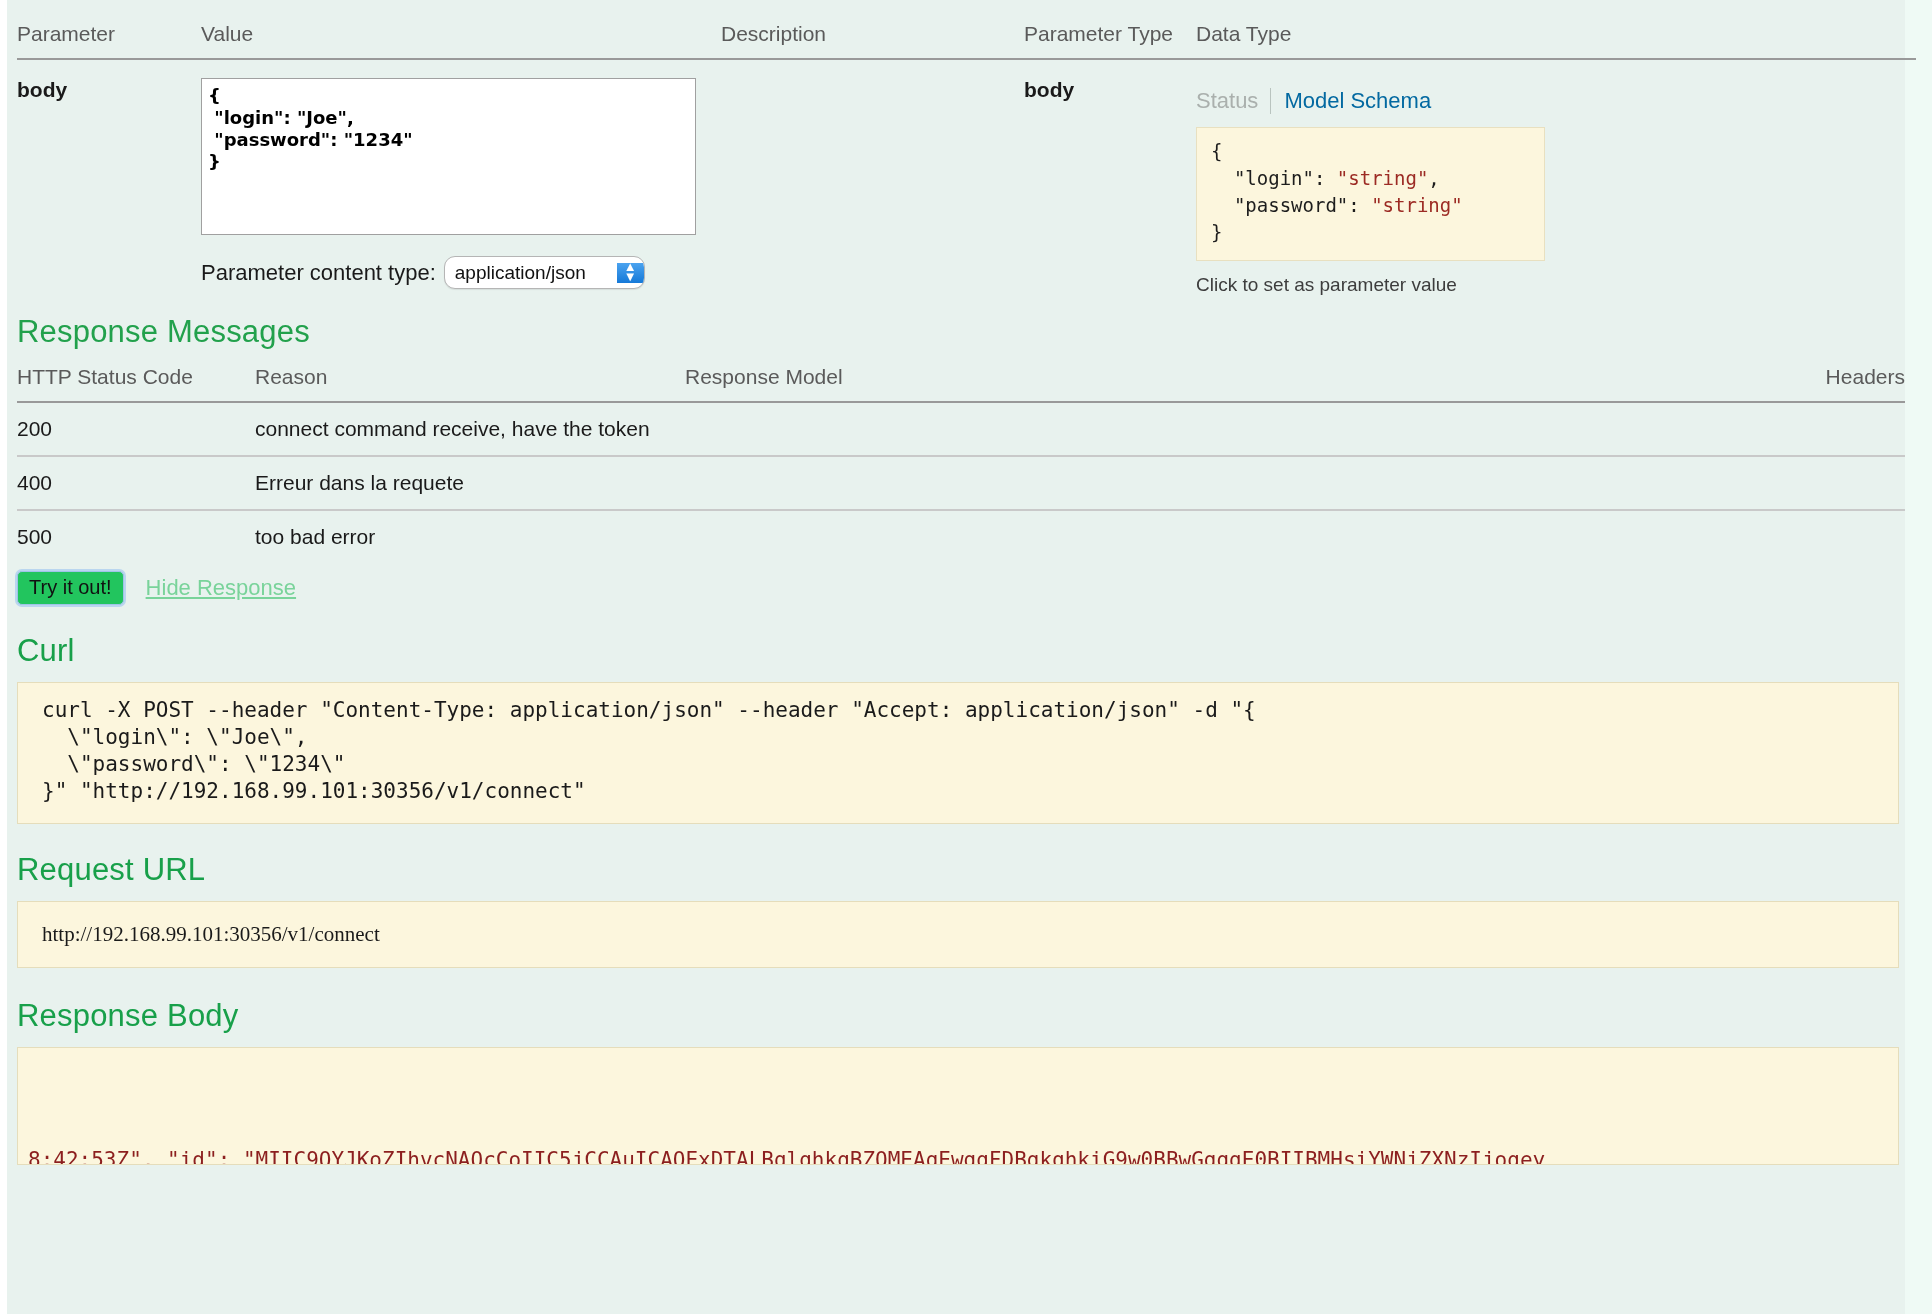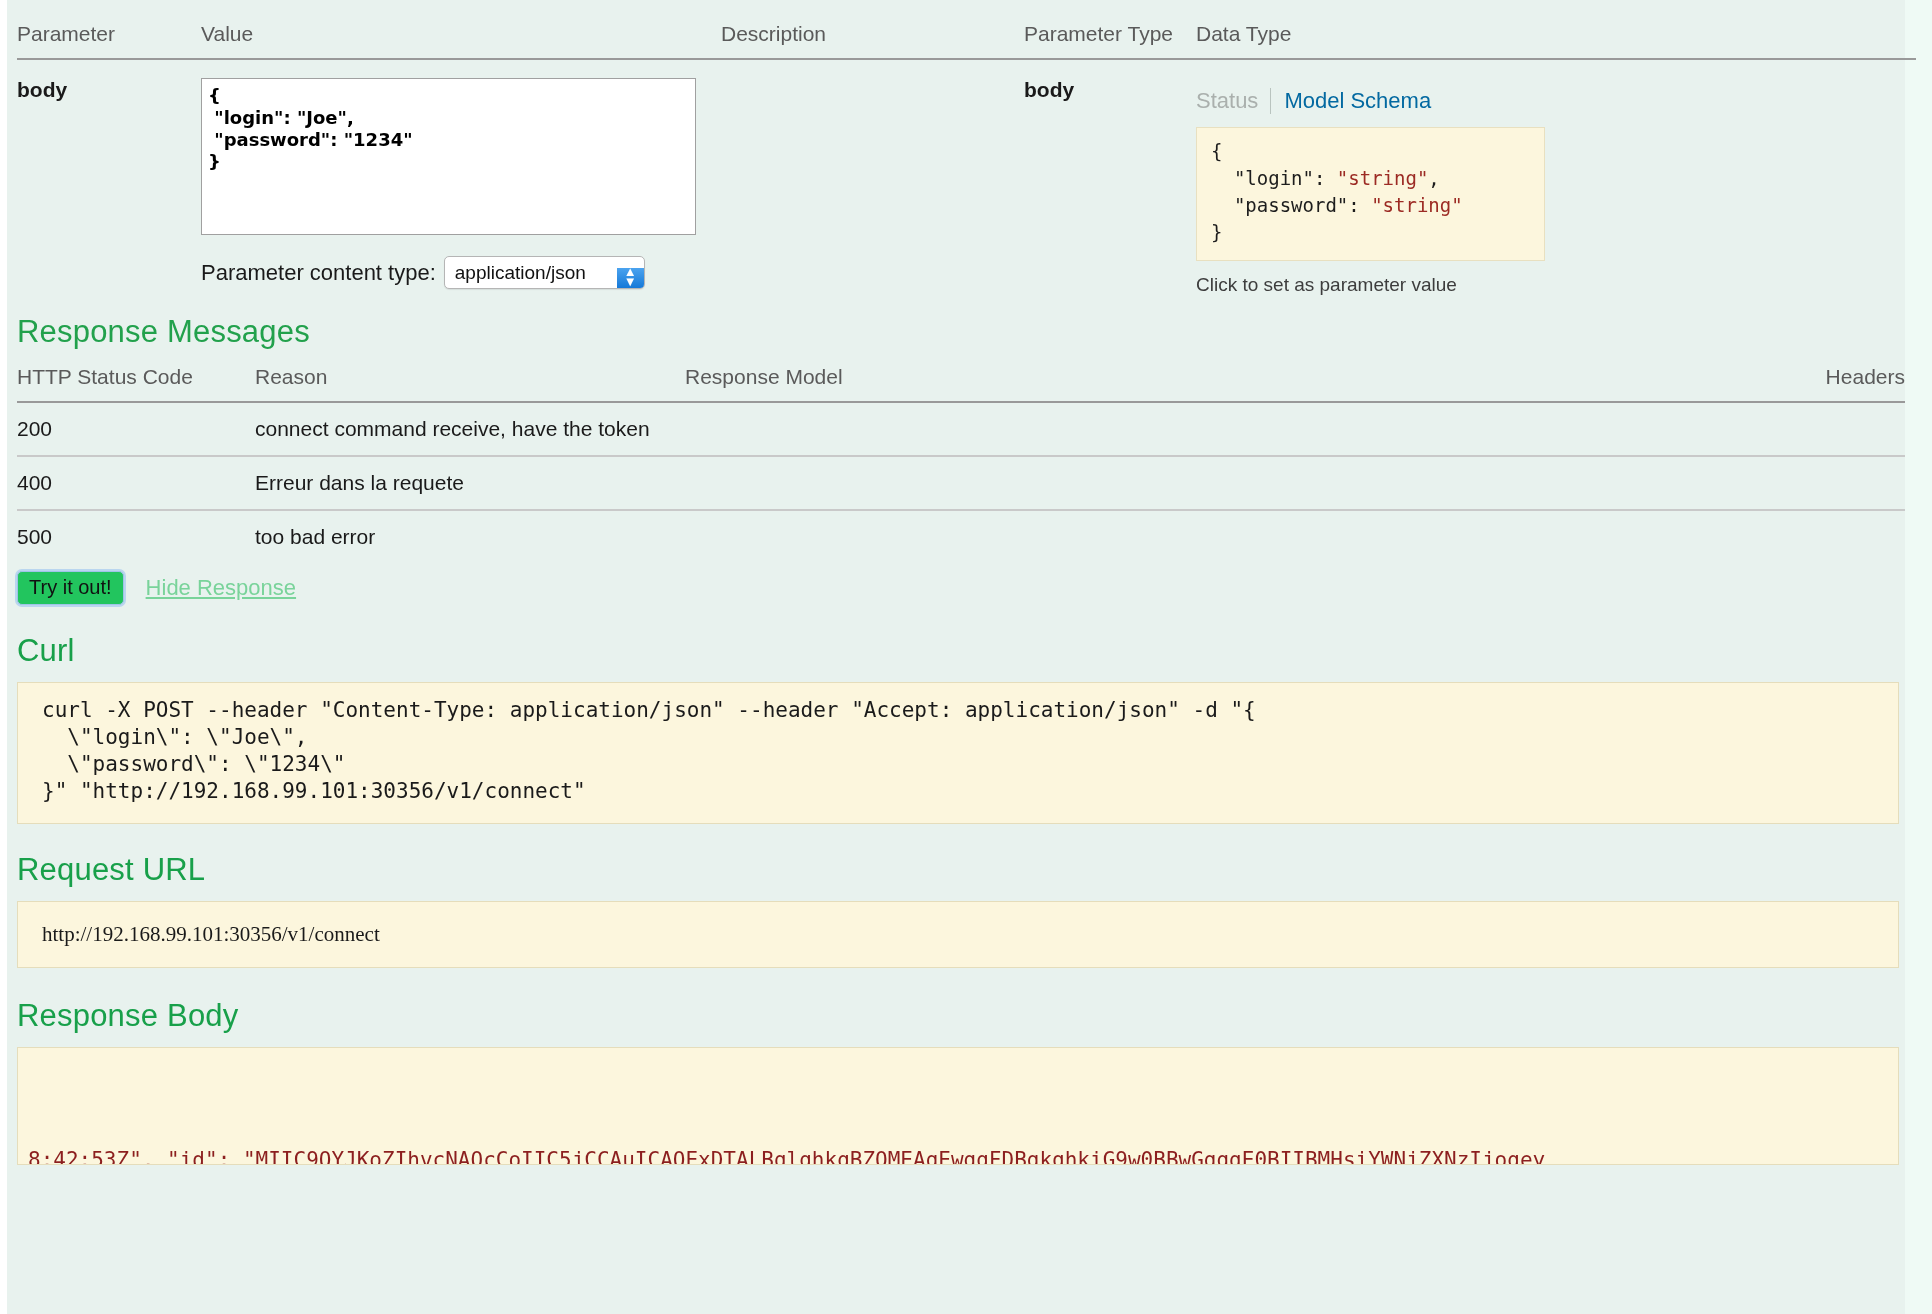--- a/index.html
+++ b/index.html
@@ -113,10 +113,10 @@
   .select-wrap {
     position: relative;
     display: inline-flex;
-    align-items: flex-end;
+    align-items: center;
     height: 31px;
     border: 1px solid #b5b5b5;
-    border-radius: 5px;
+    border-radius: 11px;
     background: #ffffff;
     box-shadow: 0 1px 1px rgba(0,0,0,0.08);
     overflow: hidden;

